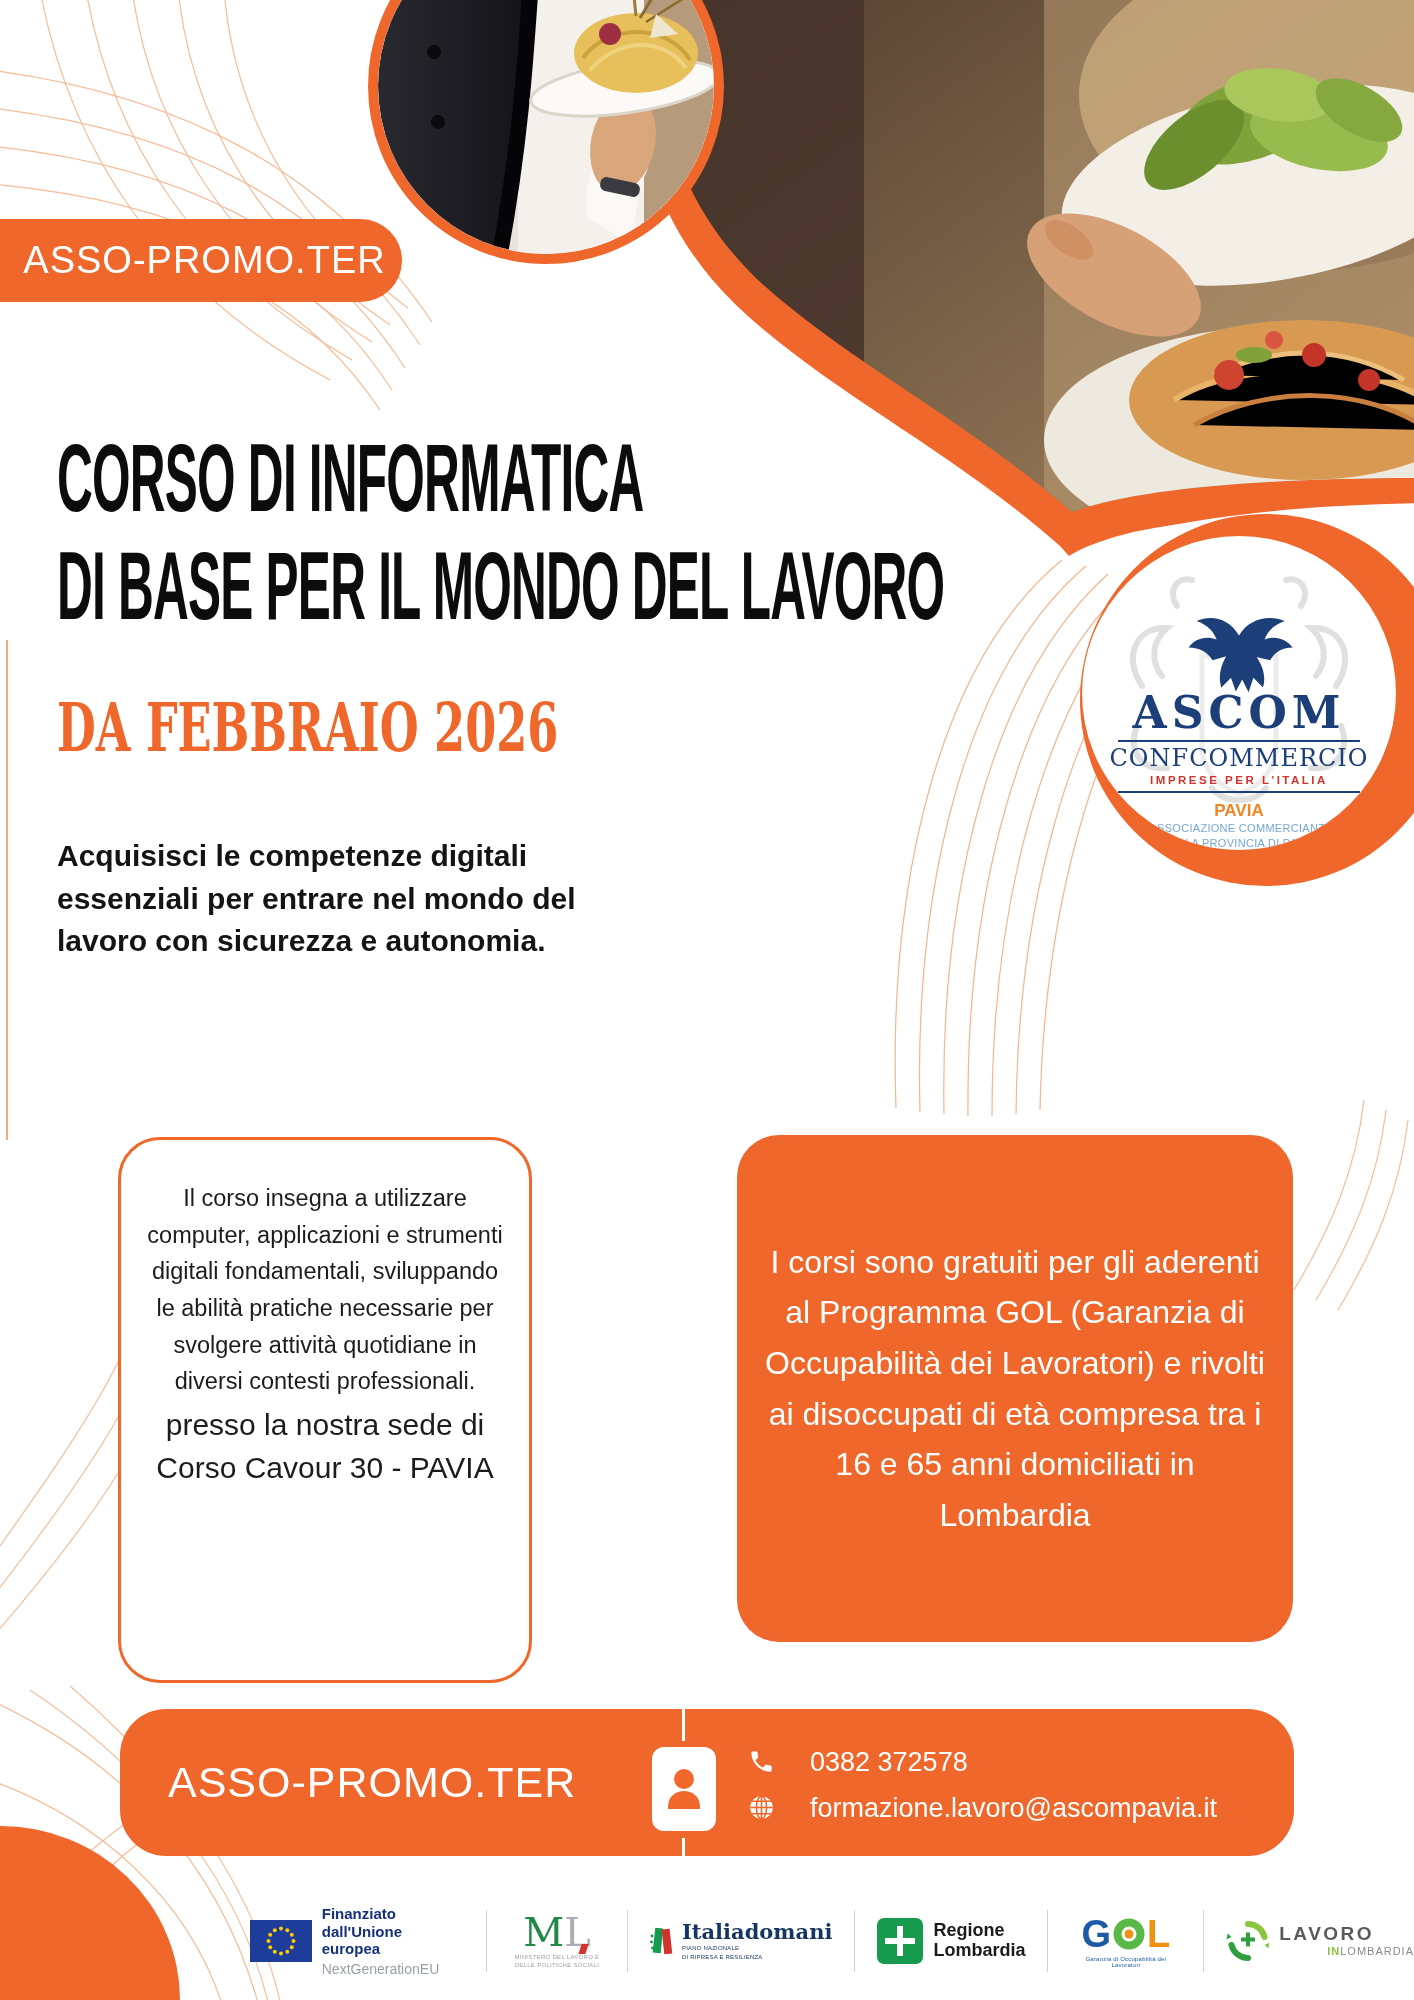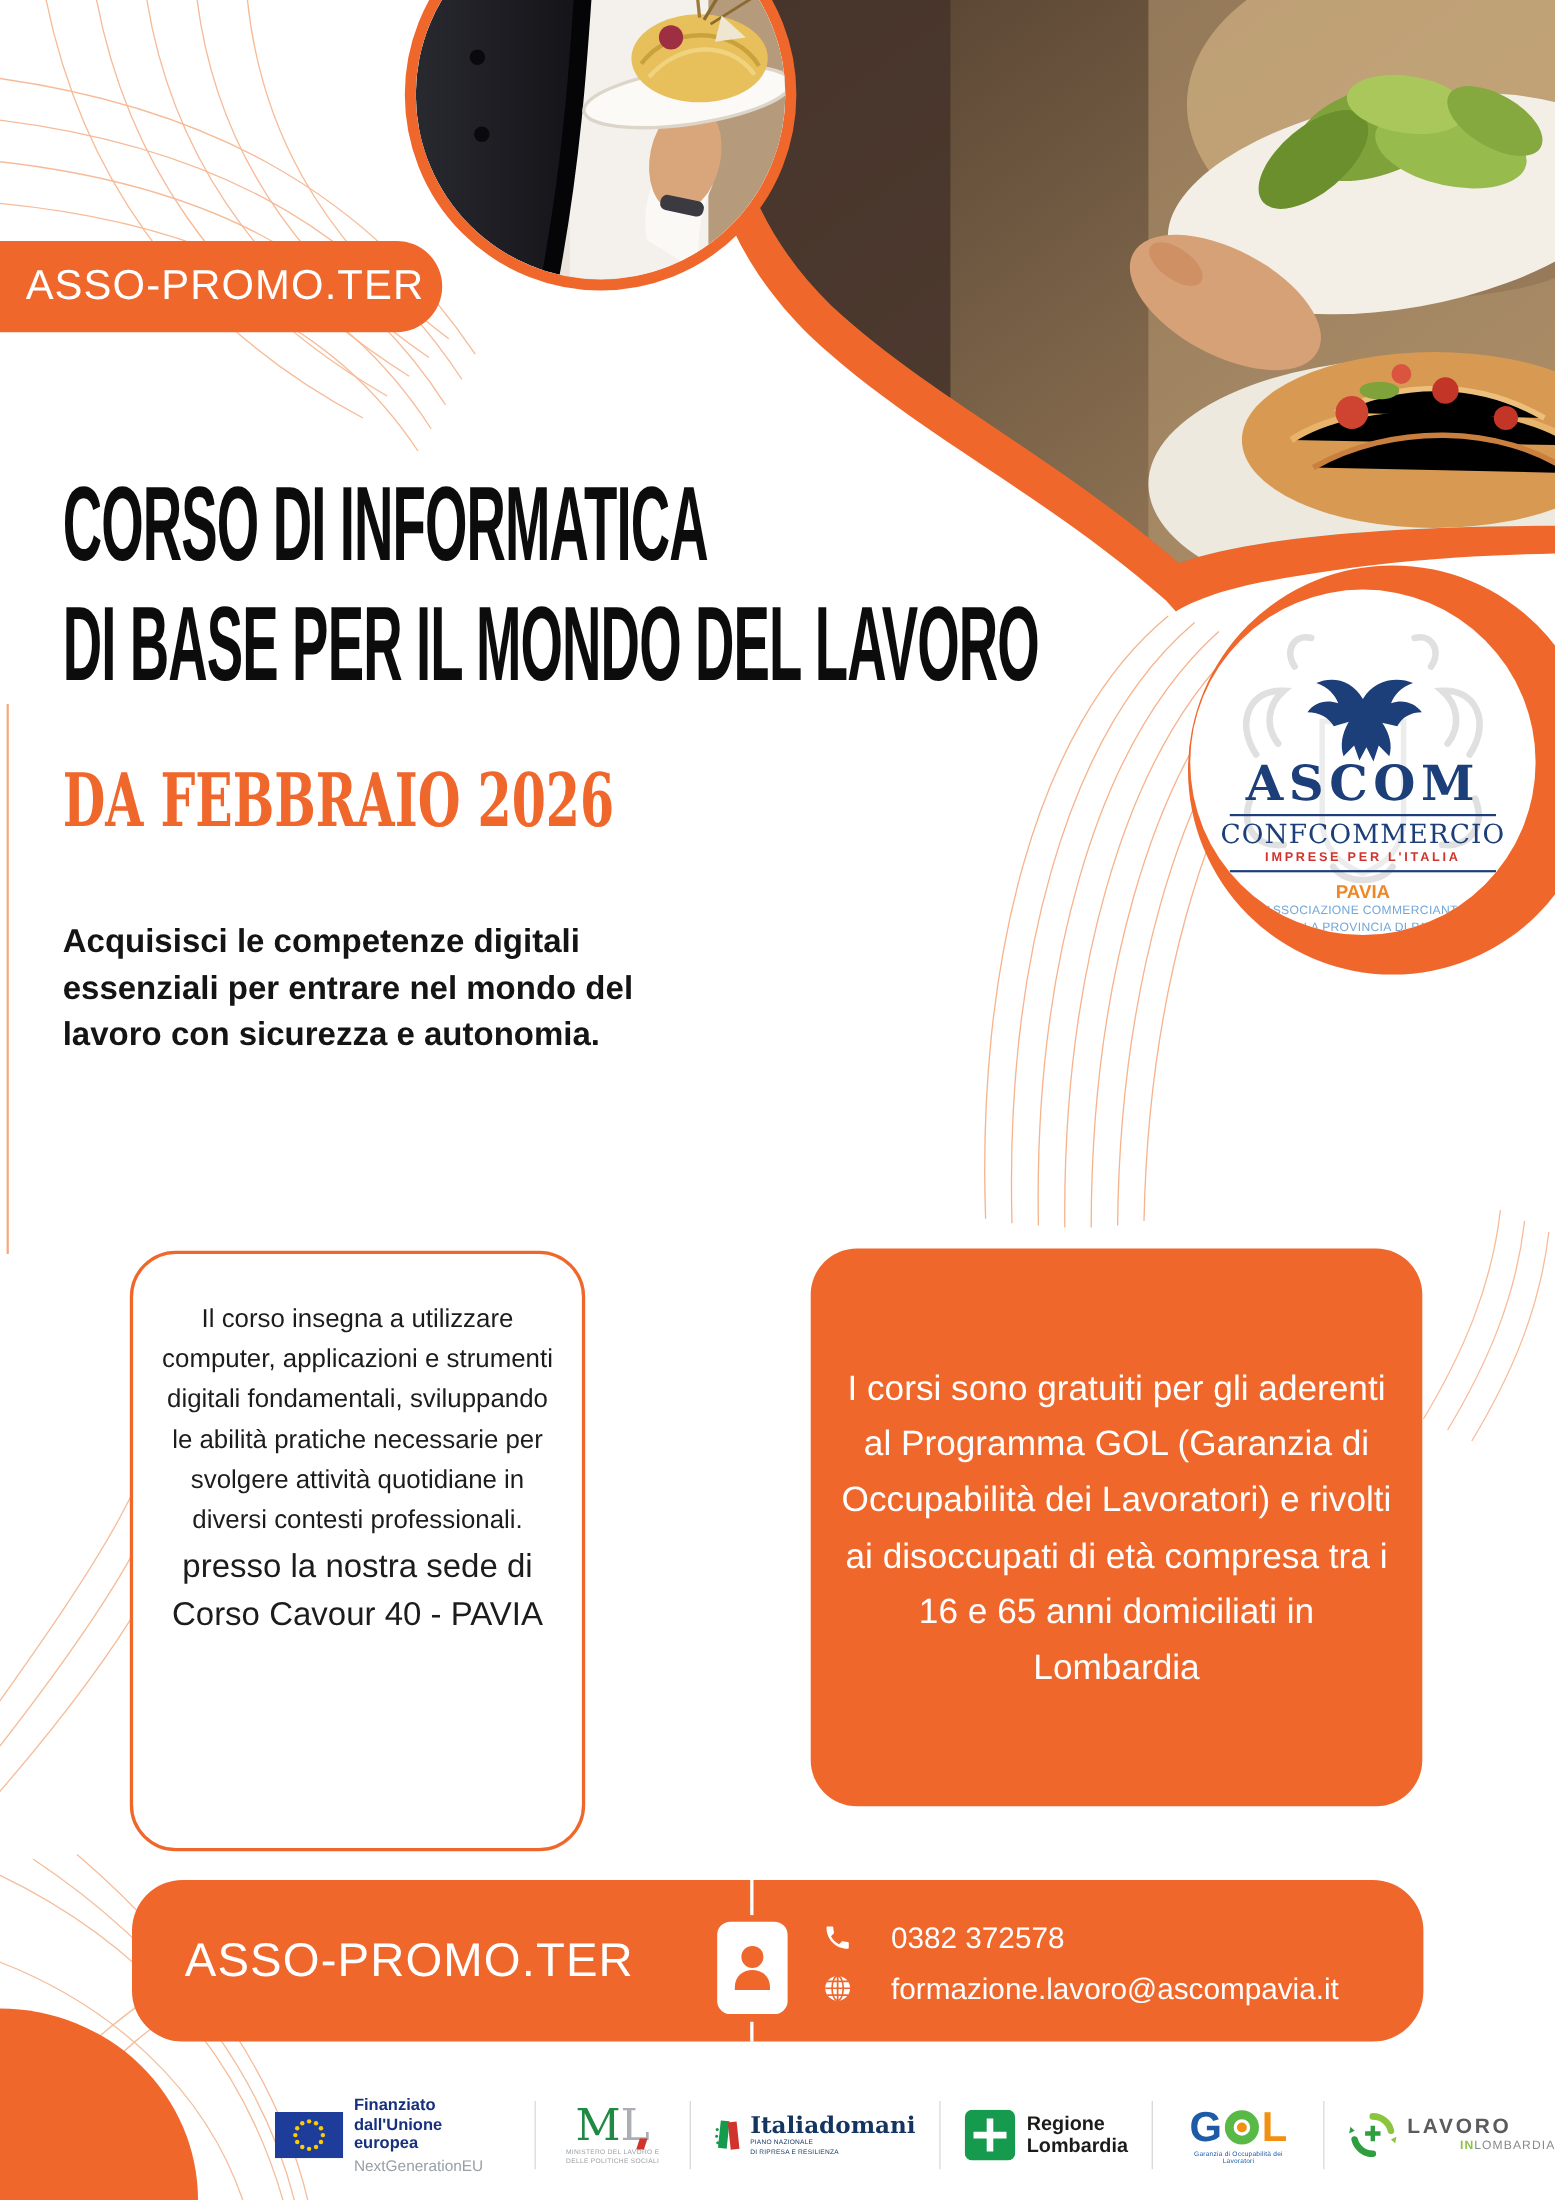--- a/index.html
+++ b/index.html
@@ -302,7 +302,7 @@
     <div class="body">Il corso insegna a utilizzare computer, applicazioni e strumenti digitali fondamentali, sviluppando le abilità pratiche necessarie per svolgere attività quotidiane in diversi contesti professionali.</div>
     <div class="venue">
       <span style="display:block;">presso la nostra sede di</span>
-      <span style="display:block;">Corso Cavour 40 - PAVIA</span>
+      <span style="display:block;">Corso Cavour 30 - PAVIA</span>
     </div>
   </div>
 

